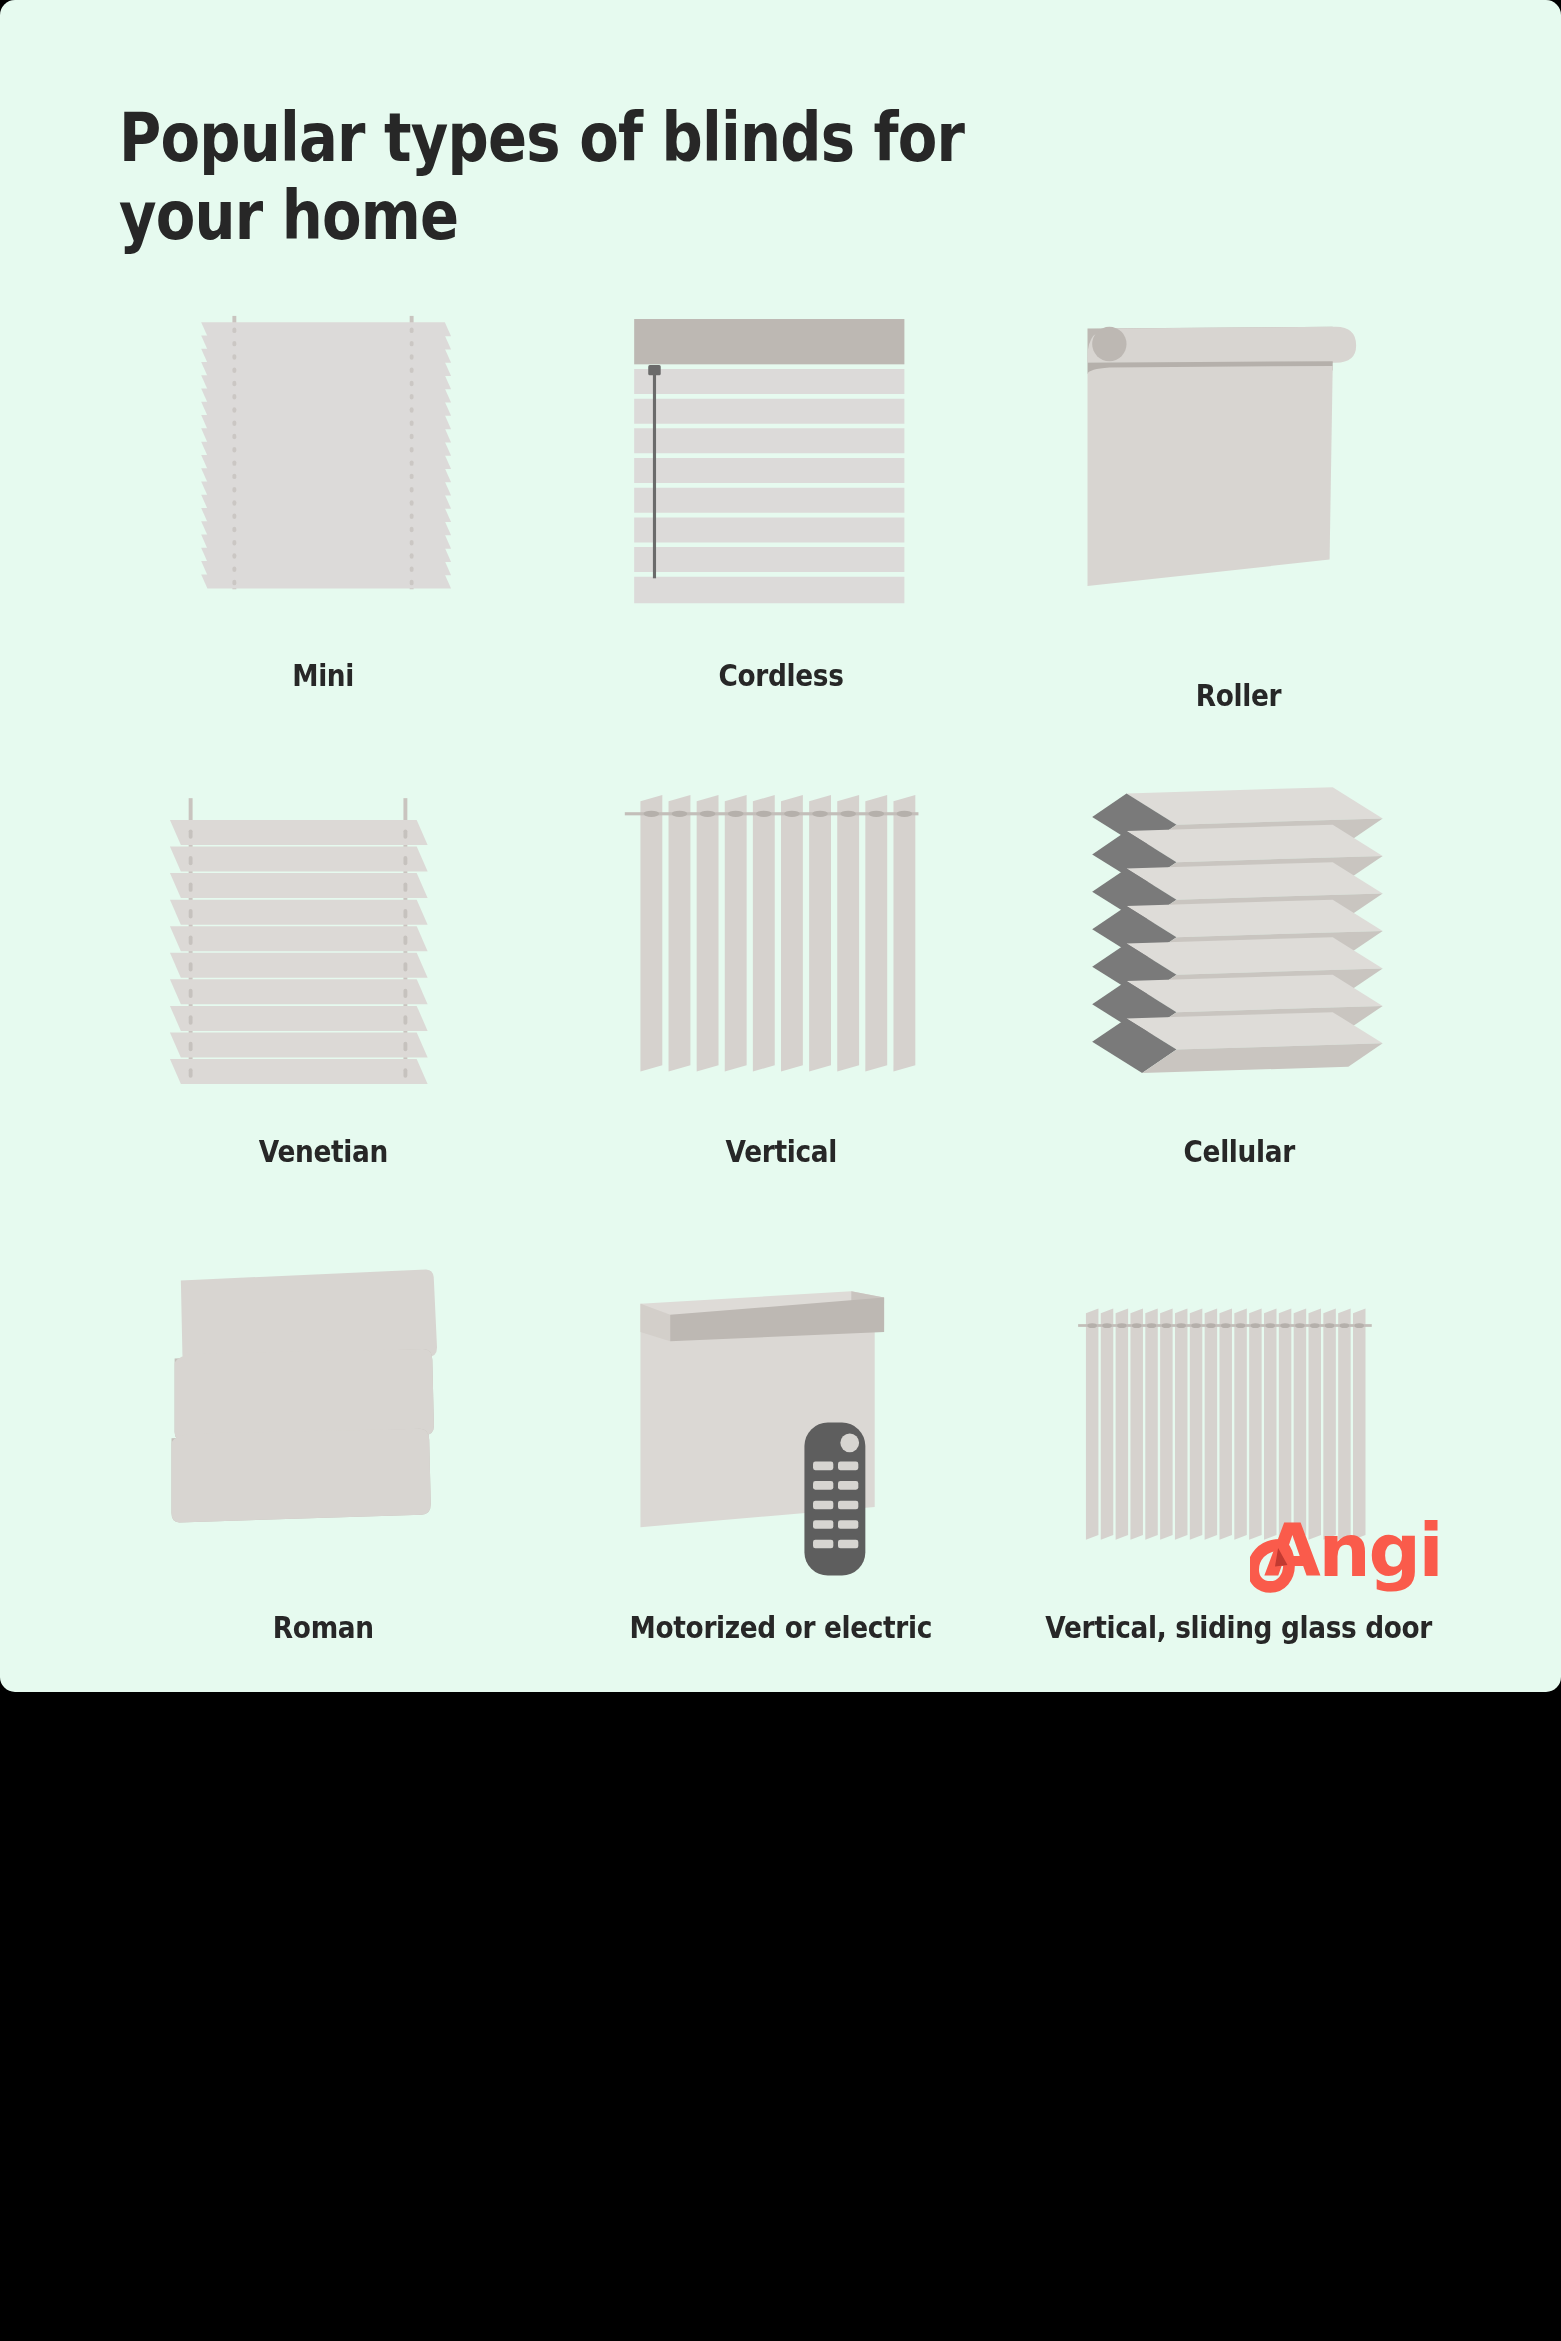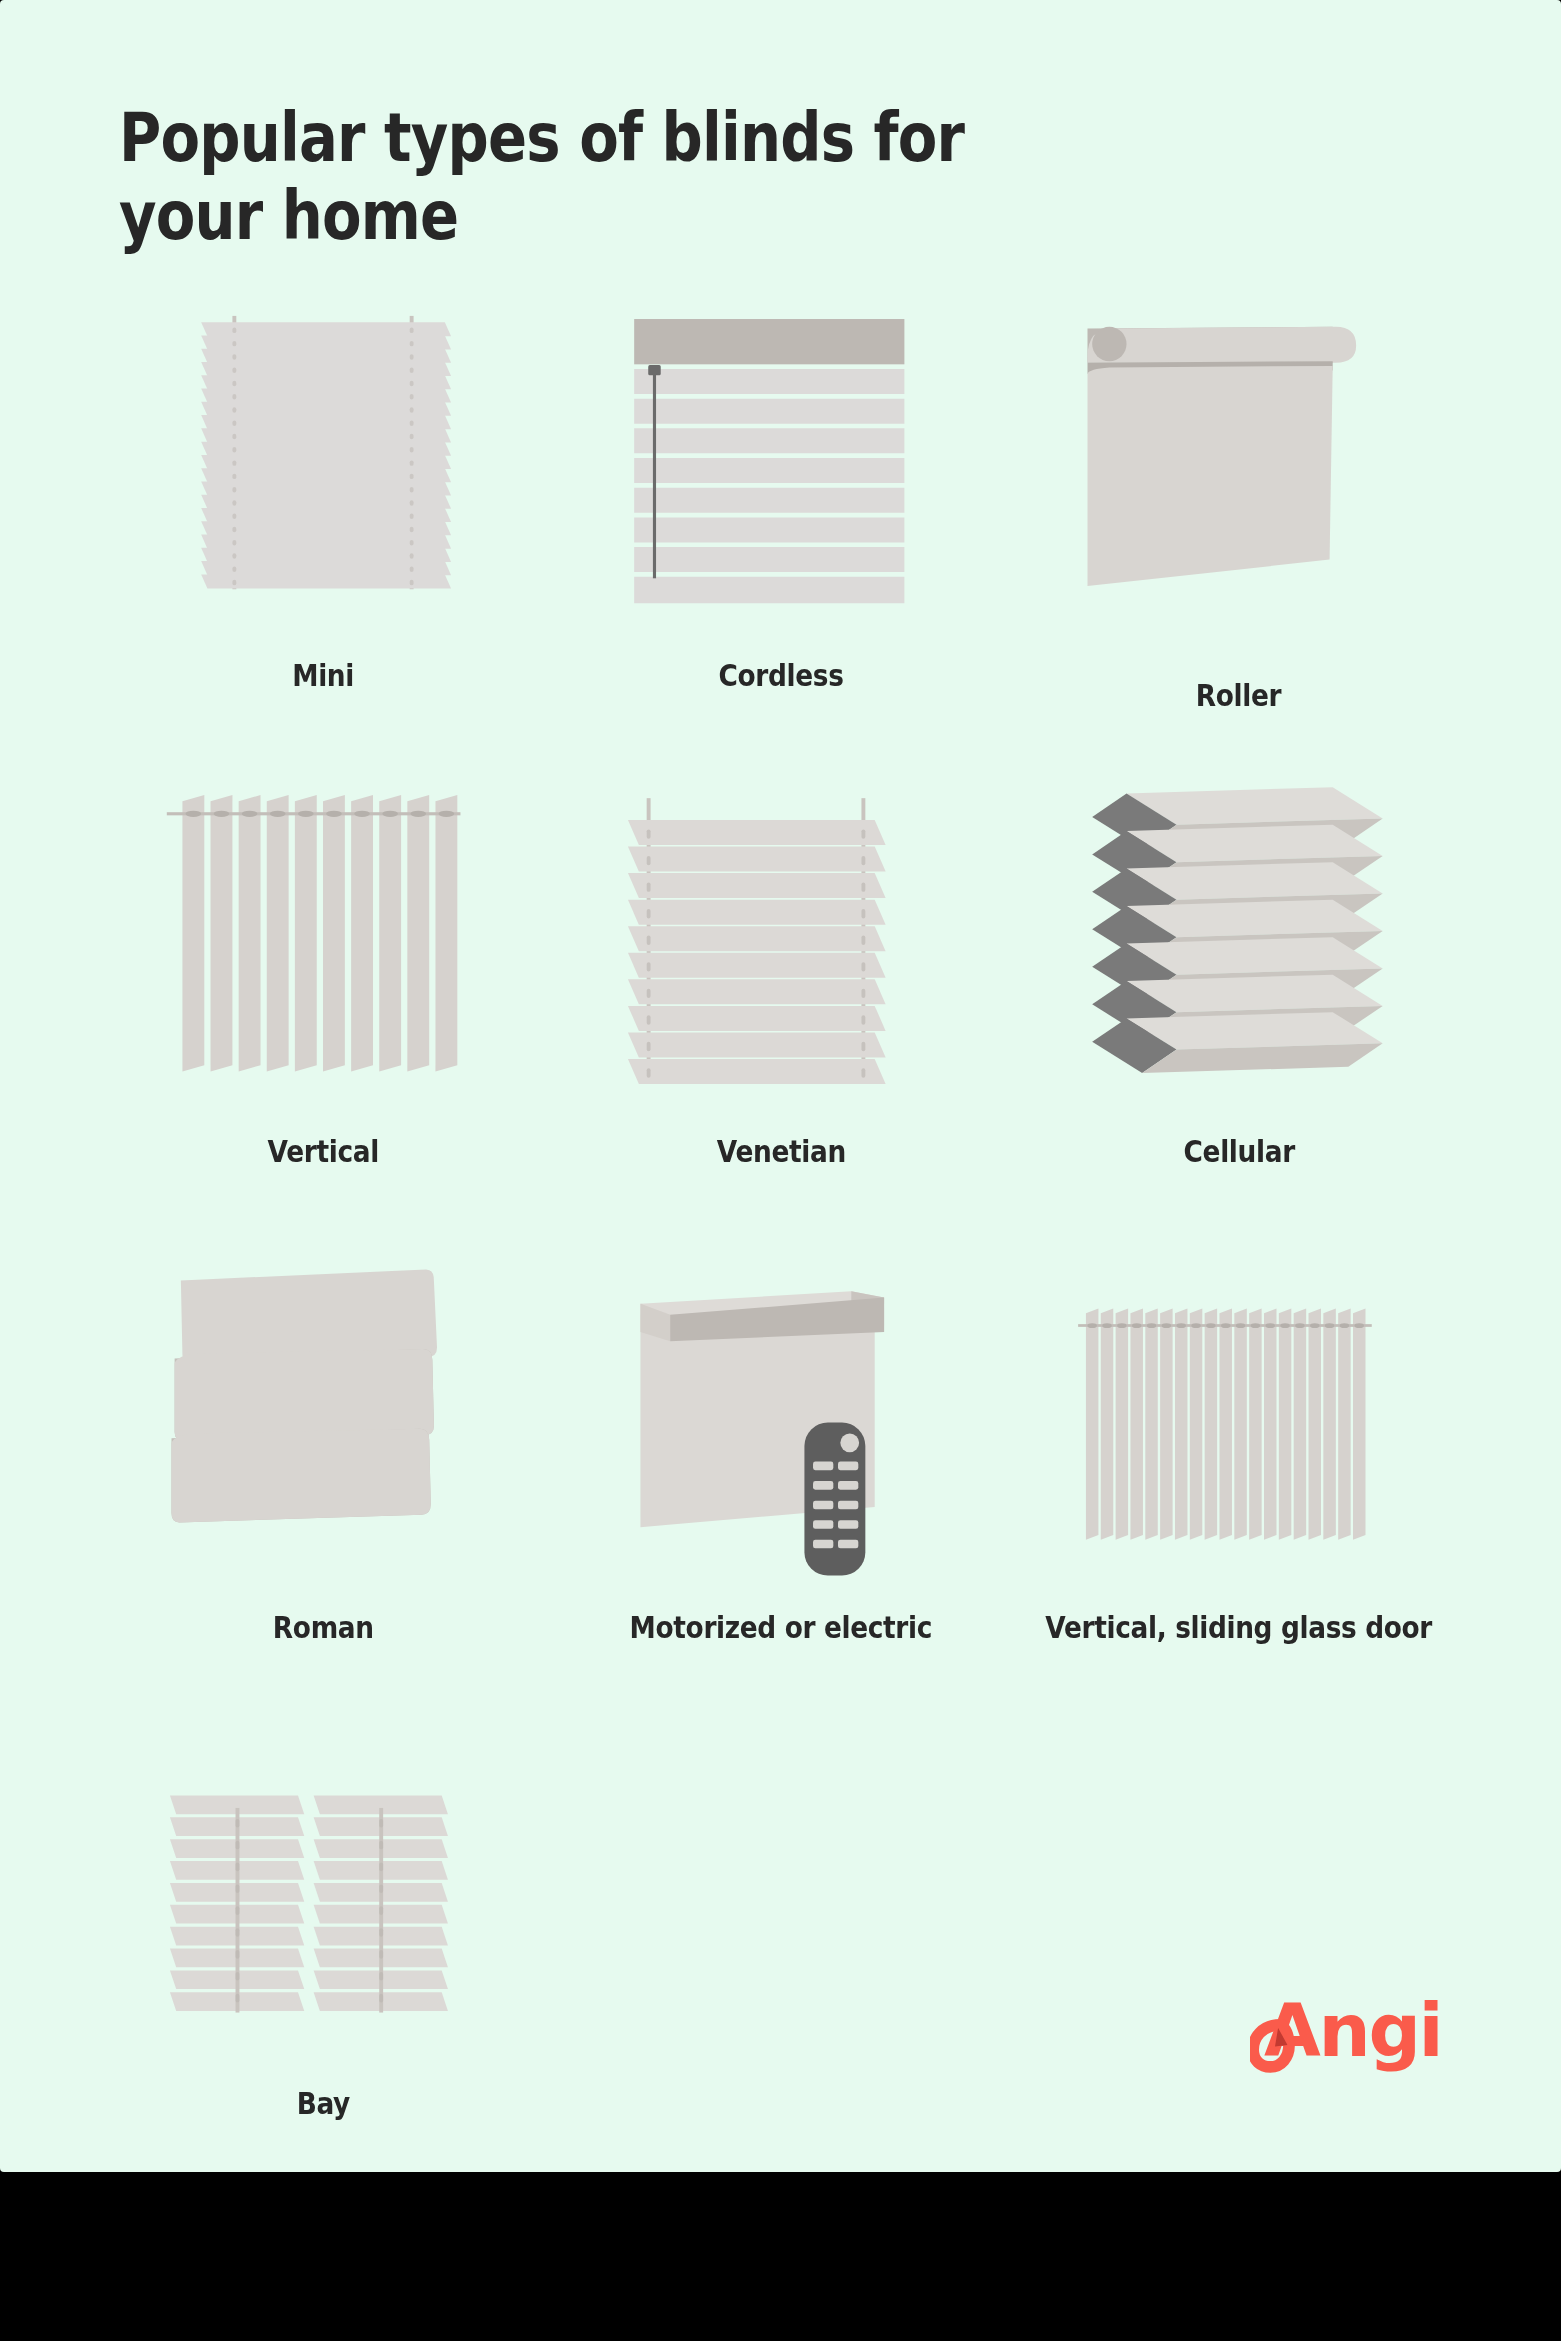--- a/index.html
+++ b/index.html
@@ -14,9 +14,9 @@
   #page {
     position: relative;
     width: 1561px;
-    height: 2172px;
+    height: 1692px;
     background: #E6FAEF;
-    border-radius: 4px;
+    border-radius: 15px;
     overflow: hidden;
   }
 

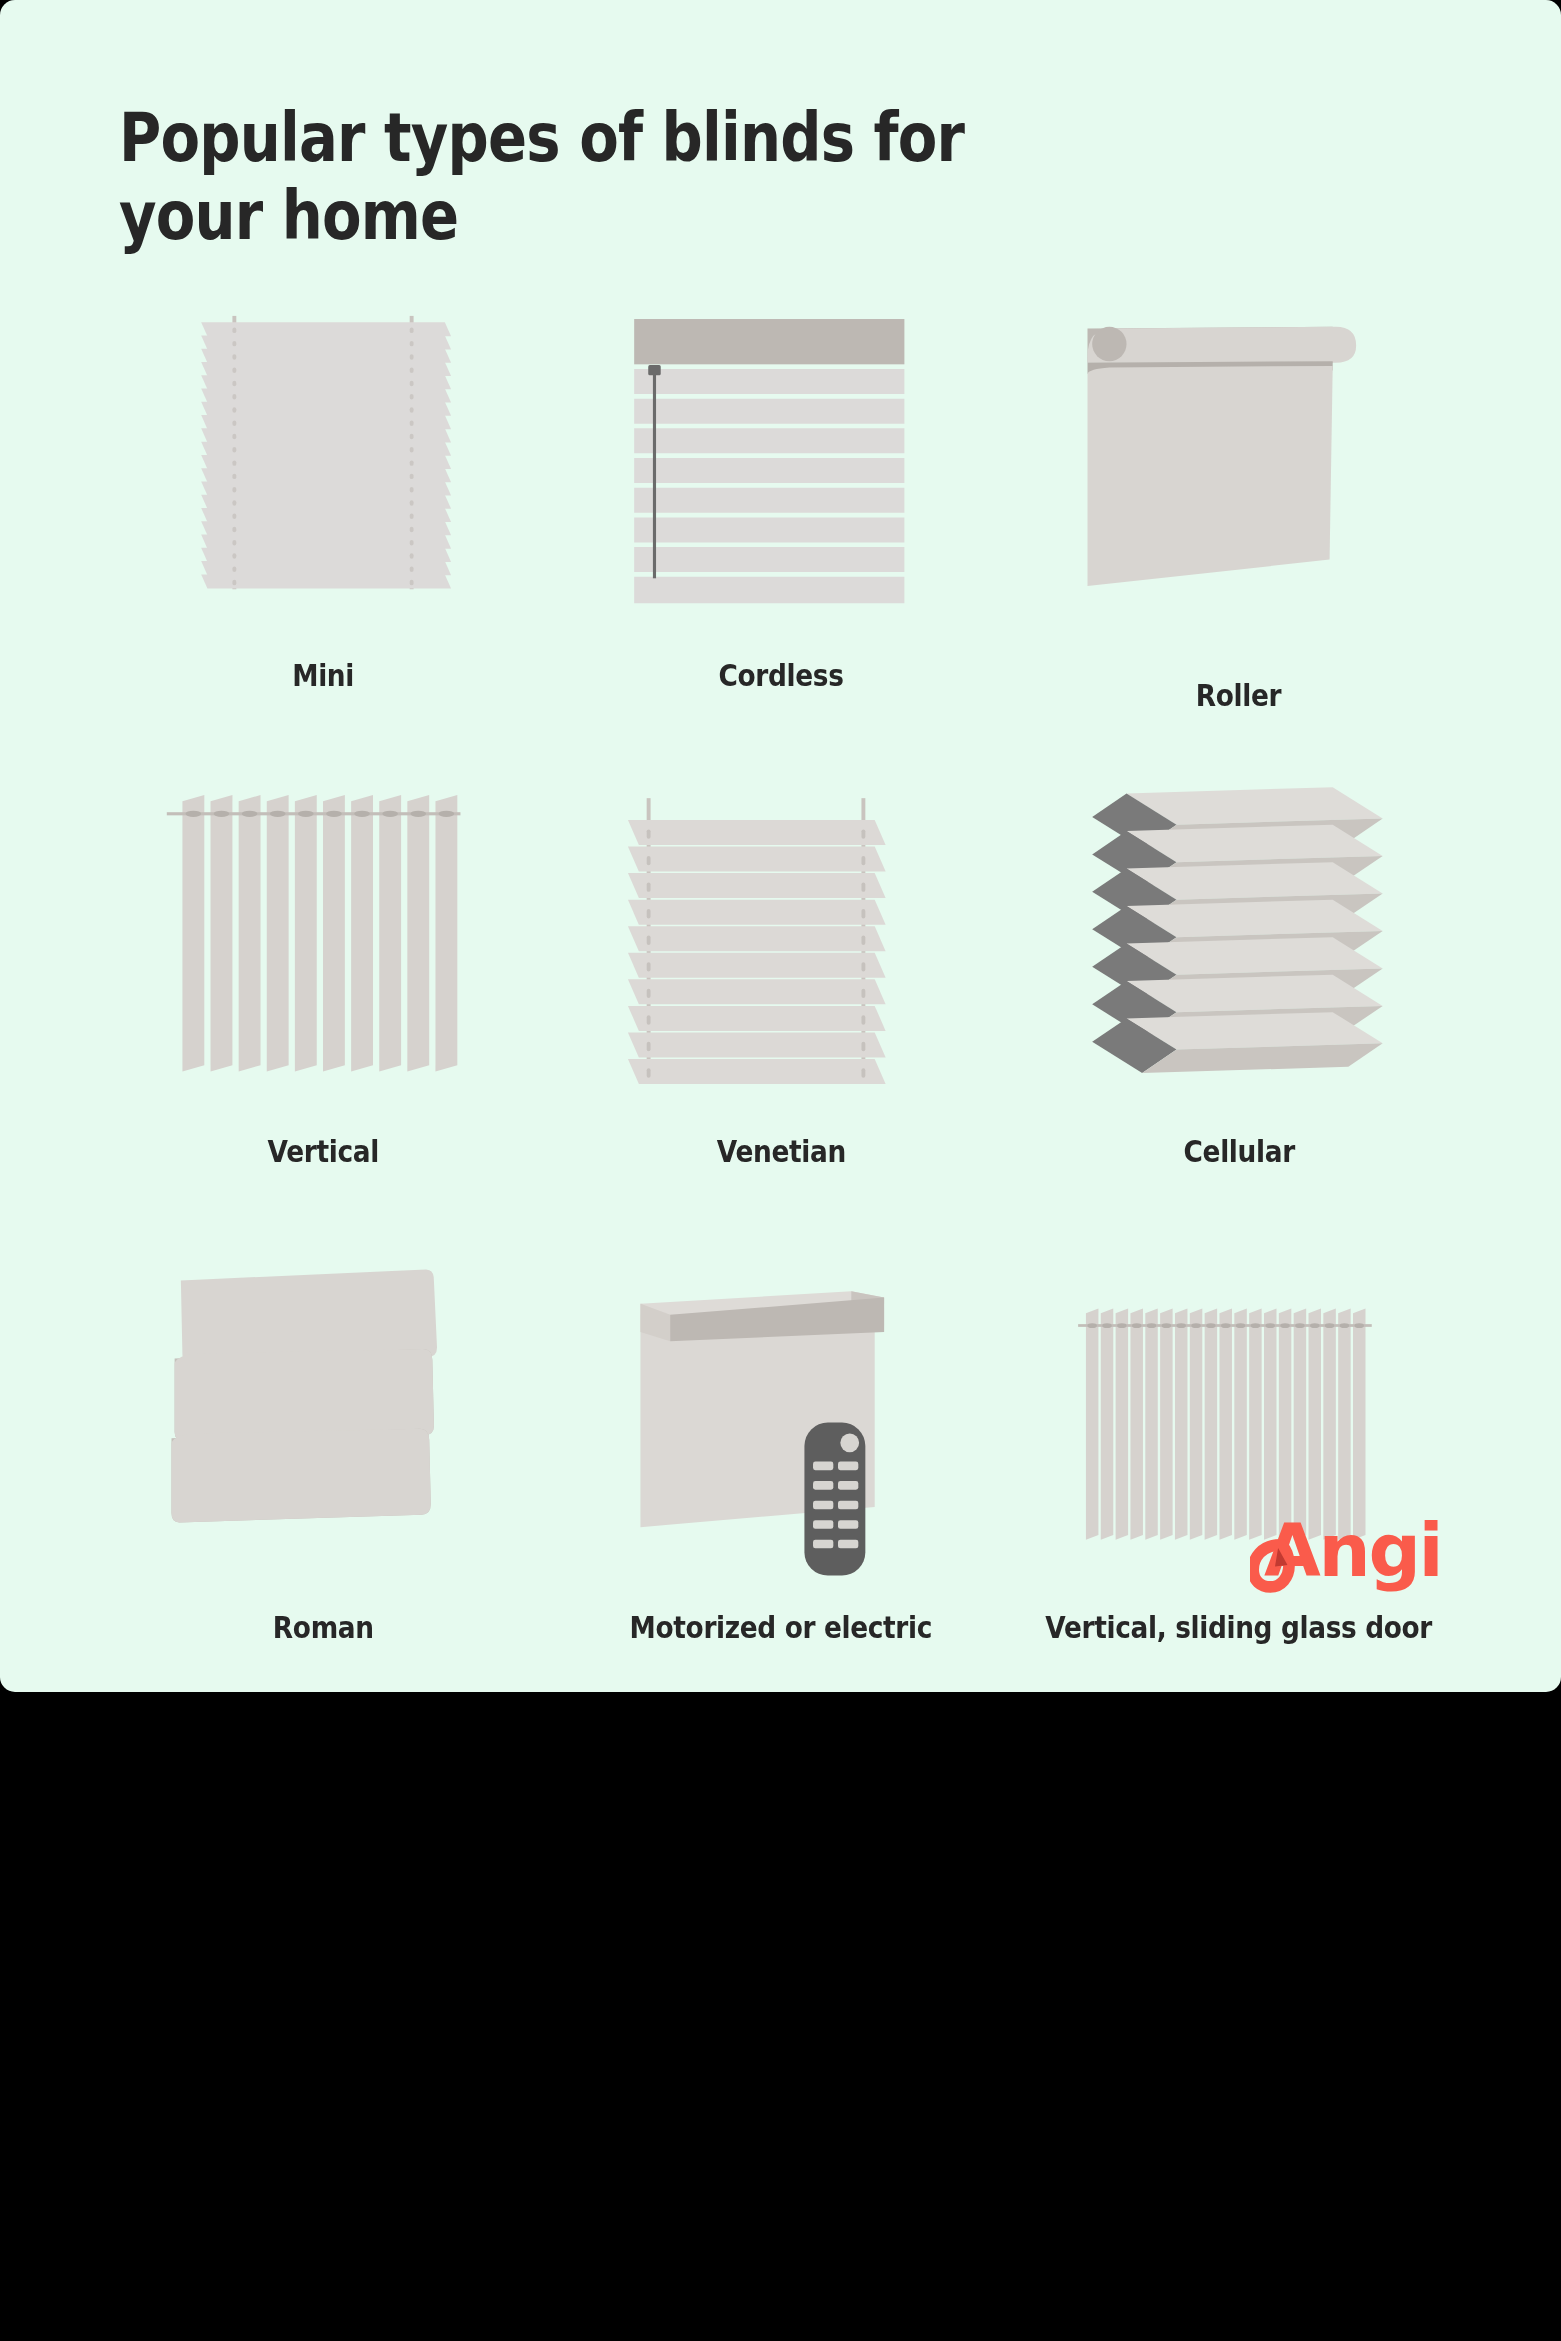--- a/index.html
+++ b/index.html
@@ -213,39 +213,6 @@
     <div class="cell">
       <div class="art">
         <svg viewBox="0 0 420 430">
-          <g fill="#D6D2CE">
-            <polygon points="30,22 58,14 58,360 30,368"></polygon>
-            <polygon points="66,22 94,14 94,360 66,368"></polygon>
-            <polygon points="102,22 130,14 130,360 102,368"></polygon>
-            <polygon points="138,22 166,14 166,360 138,368"></polygon>
-            <polygon points="174,22 202,14 202,360 174,368"></polygon>
-            <polygon points="210,22 238,14 238,360 210,368"></polygon>
-            <polygon points="246,22 274,14 274,360 246,368"></polygon>
-            <polygon points="282,22 310,14 310,360 282,368"></polygon>
-            <polygon points="318,22 346,14 346,360 318,368"></polygon>
-            <polygon points="354,22 382,14 382,360 354,368"></polygon>
-          </g>
-          <rect x="10" y="36" width="376" height="4" fill="#C3BEB9"></rect>
-          <g fill="#B5B0AB">
-            <ellipse cx="44" cy="38" rx="10" ry="4"></ellipse>
-              <ellipse cx="80" cy="38" rx="10" ry="4"></ellipse>
-            <ellipse cx="116" cy="38" rx="10" ry="4"></ellipse>
-              <ellipse cx="152" cy="38" rx="10" ry="4"></ellipse>
-            <ellipse cx="188" cy="38" rx="10" ry="4"></ellipse>
-              <ellipse cx="224" cy="38" rx="10" ry="4"></ellipse>
-            <ellipse cx="260" cy="38" rx="10" ry="4"></ellipse>
-              <ellipse cx="296" cy="38" rx="10" ry="4"></ellipse>
-            <ellipse cx="332" cy="38" rx="10" ry="4"></ellipse>
-              <ellipse cx="368" cy="38" rx="10" ry="4"></ellipse>
-          </g>
-        </svg>
-      </div>
-      <div class="caption">Vertical</div>
-    </div>
-
-    <div class="cell">
-      <div class="art">
-        <svg viewBox="0 0 420 430">
           <g fill="#C9C4BF">
               <rect x="38" y="18" width="5" height="340"></rect>
               <rect x="313" y="18" width="5" height="340"></rect>
@@ -287,6 +254,39 @@
         </svg>
       </div>
       <div class="caption">Venetian</div>
+    </div>
+
+    <div class="cell">
+      <div class="art">
+        <svg viewBox="0 0 420 430">
+          <g fill="#D6D2CE">
+            <polygon points="30,22 58,14 58,360 30,368"></polygon>
+            <polygon points="66,22 94,14 94,360 66,368"></polygon>
+            <polygon points="102,22 130,14 130,360 102,368"></polygon>
+            <polygon points="138,22 166,14 166,360 138,368"></polygon>
+            <polygon points="174,22 202,14 202,360 174,368"></polygon>
+            <polygon points="210,22 238,14 238,360 210,368"></polygon>
+            <polygon points="246,22 274,14 274,360 246,368"></polygon>
+            <polygon points="282,22 310,14 310,360 282,368"></polygon>
+            <polygon points="318,22 346,14 346,360 318,368"></polygon>
+            <polygon points="354,22 382,14 382,360 354,368"></polygon>
+          </g>
+          <rect x="10" y="36" width="376" height="4" fill="#C3BEB9"></rect>
+          <g fill="#B5B0AB">
+            <ellipse cx="44" cy="38" rx="10" ry="4"></ellipse>
+              <ellipse cx="80" cy="38" rx="10" ry="4"></ellipse>
+            <ellipse cx="116" cy="38" rx="10" ry="4"></ellipse>
+              <ellipse cx="152" cy="38" rx="10" ry="4"></ellipse>
+            <ellipse cx="188" cy="38" rx="10" ry="4"></ellipse>
+              <ellipse cx="224" cy="38" rx="10" ry="4"></ellipse>
+            <ellipse cx="260" cy="38" rx="10" ry="4"></ellipse>
+              <ellipse cx="296" cy="38" rx="10" ry="4"></ellipse>
+            <ellipse cx="332" cy="38" rx="10" ry="4"></ellipse>
+              <ellipse cx="368" cy="38" rx="10" ry="4"></ellipse>
+          </g>
+        </svg>
+      </div>
+      <div class="caption">Vertical</div>
     </div>
 
     <div class="cell">

